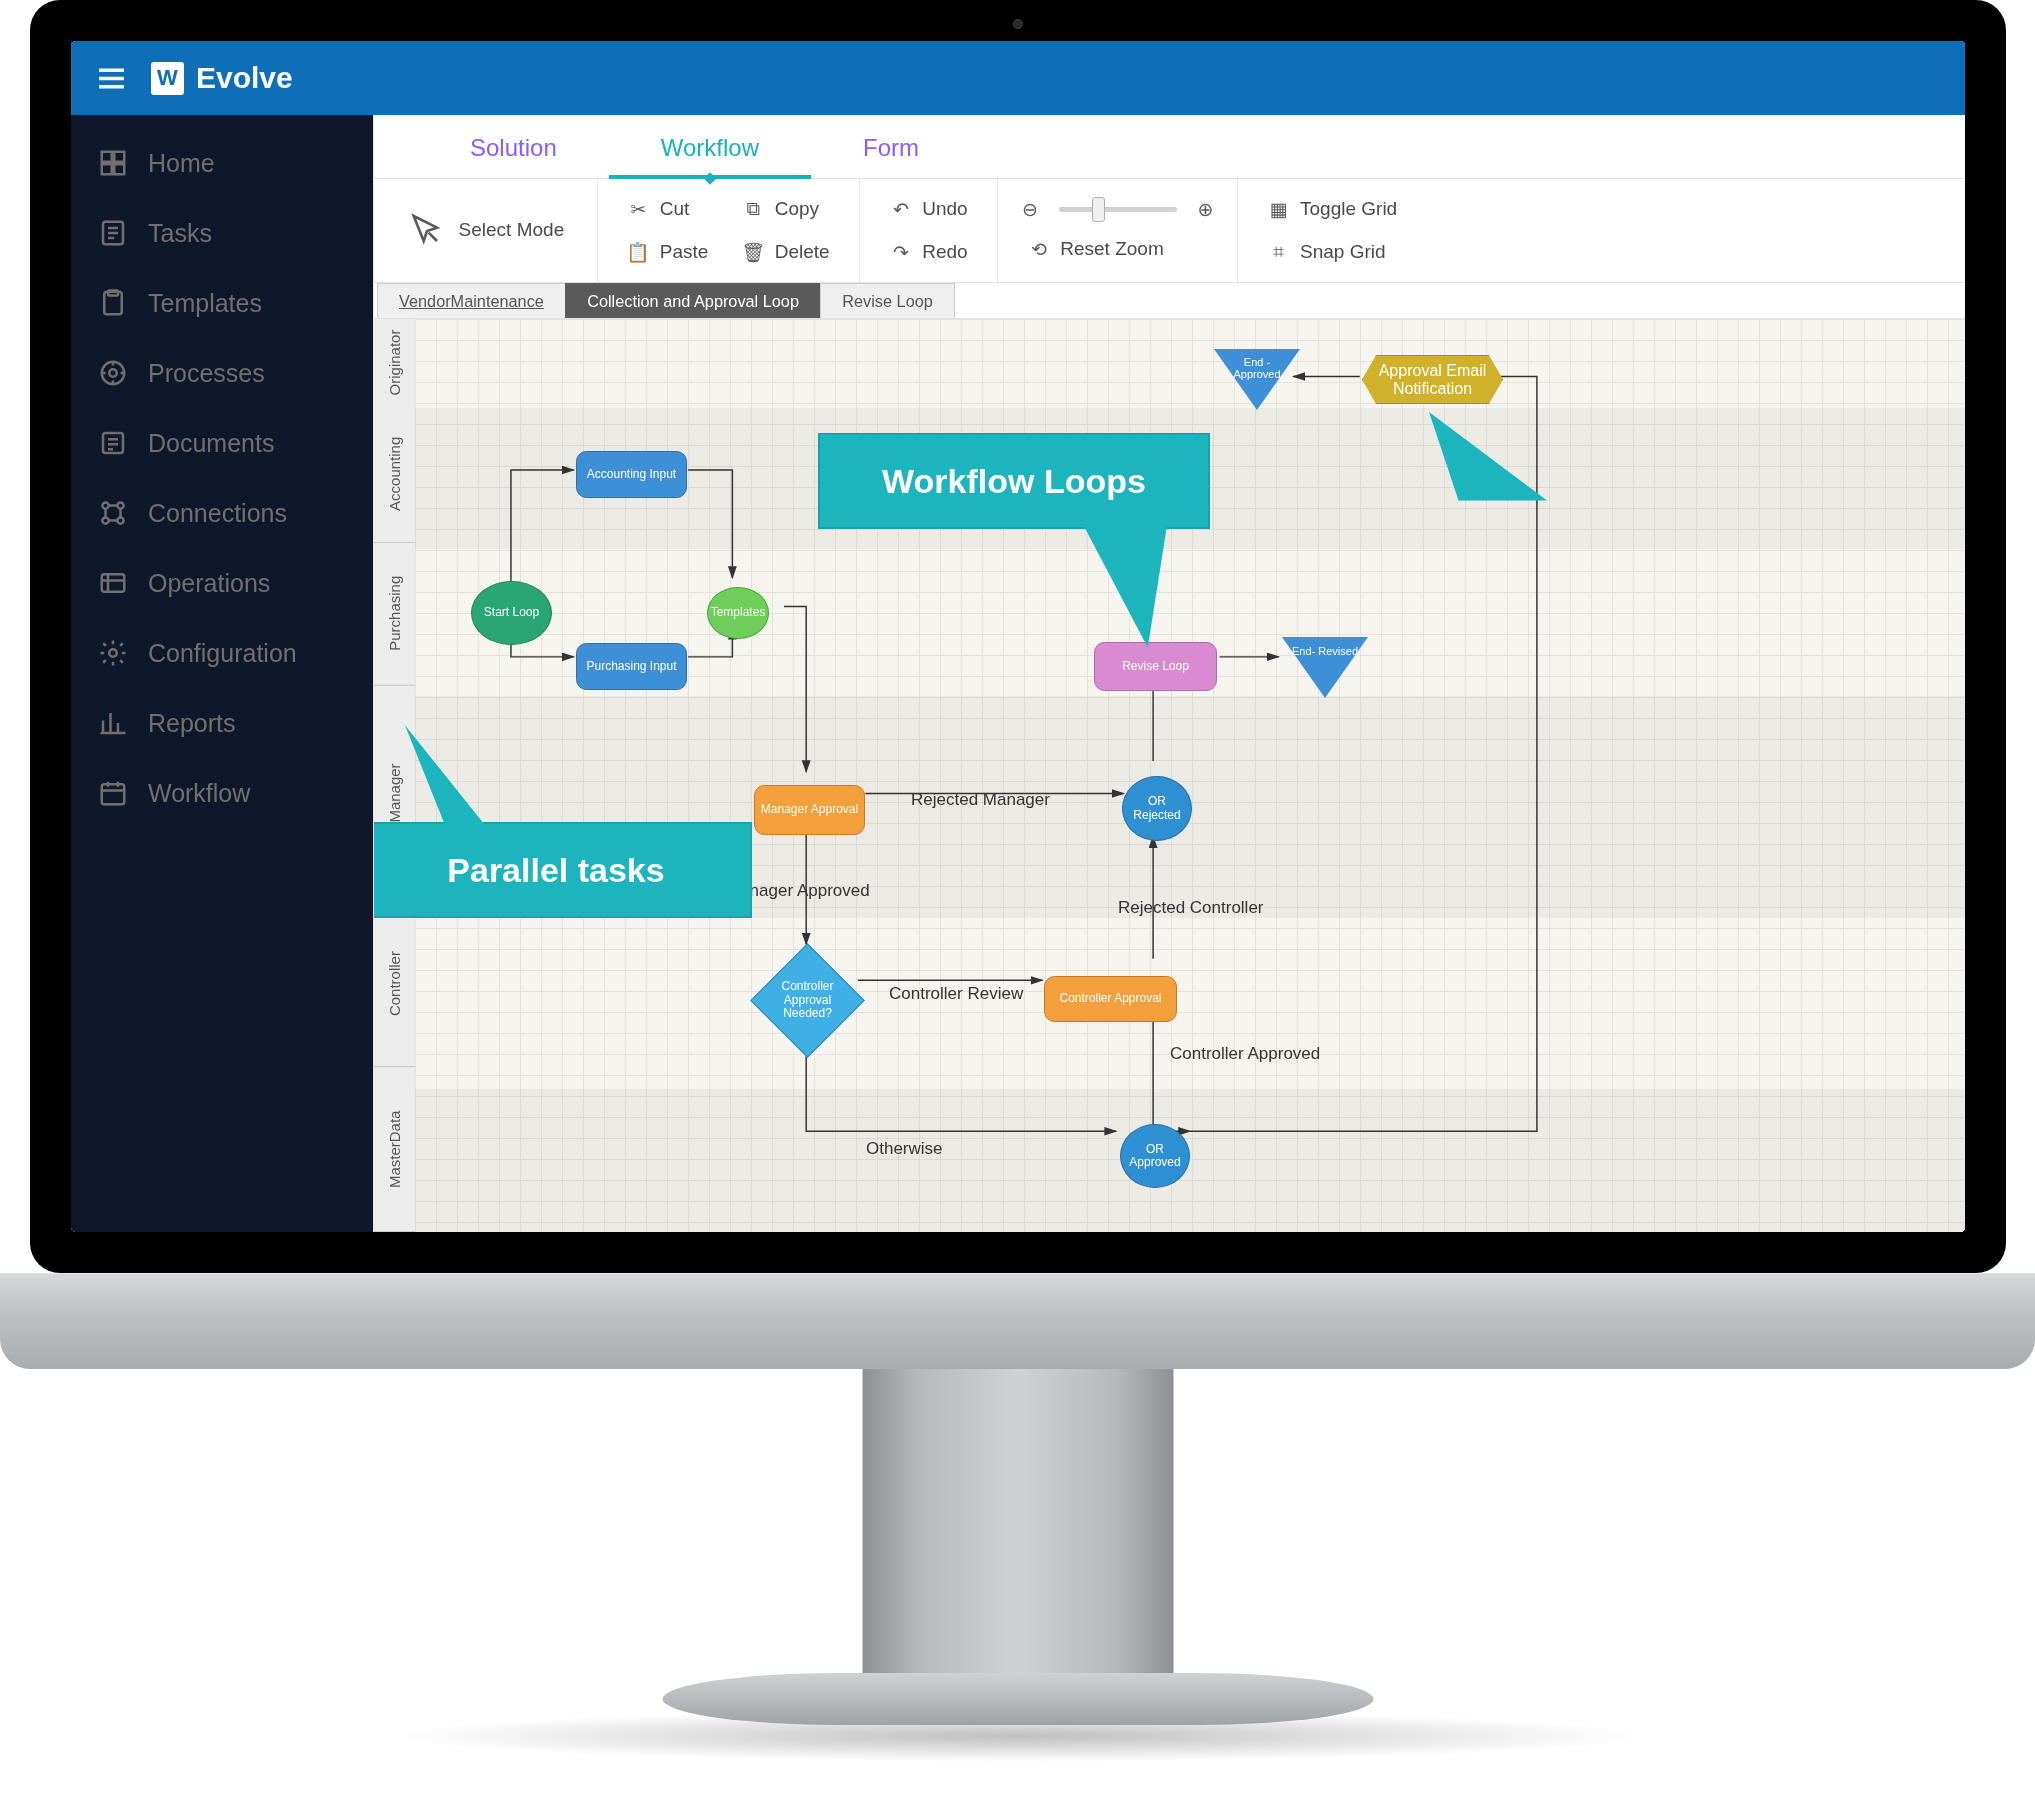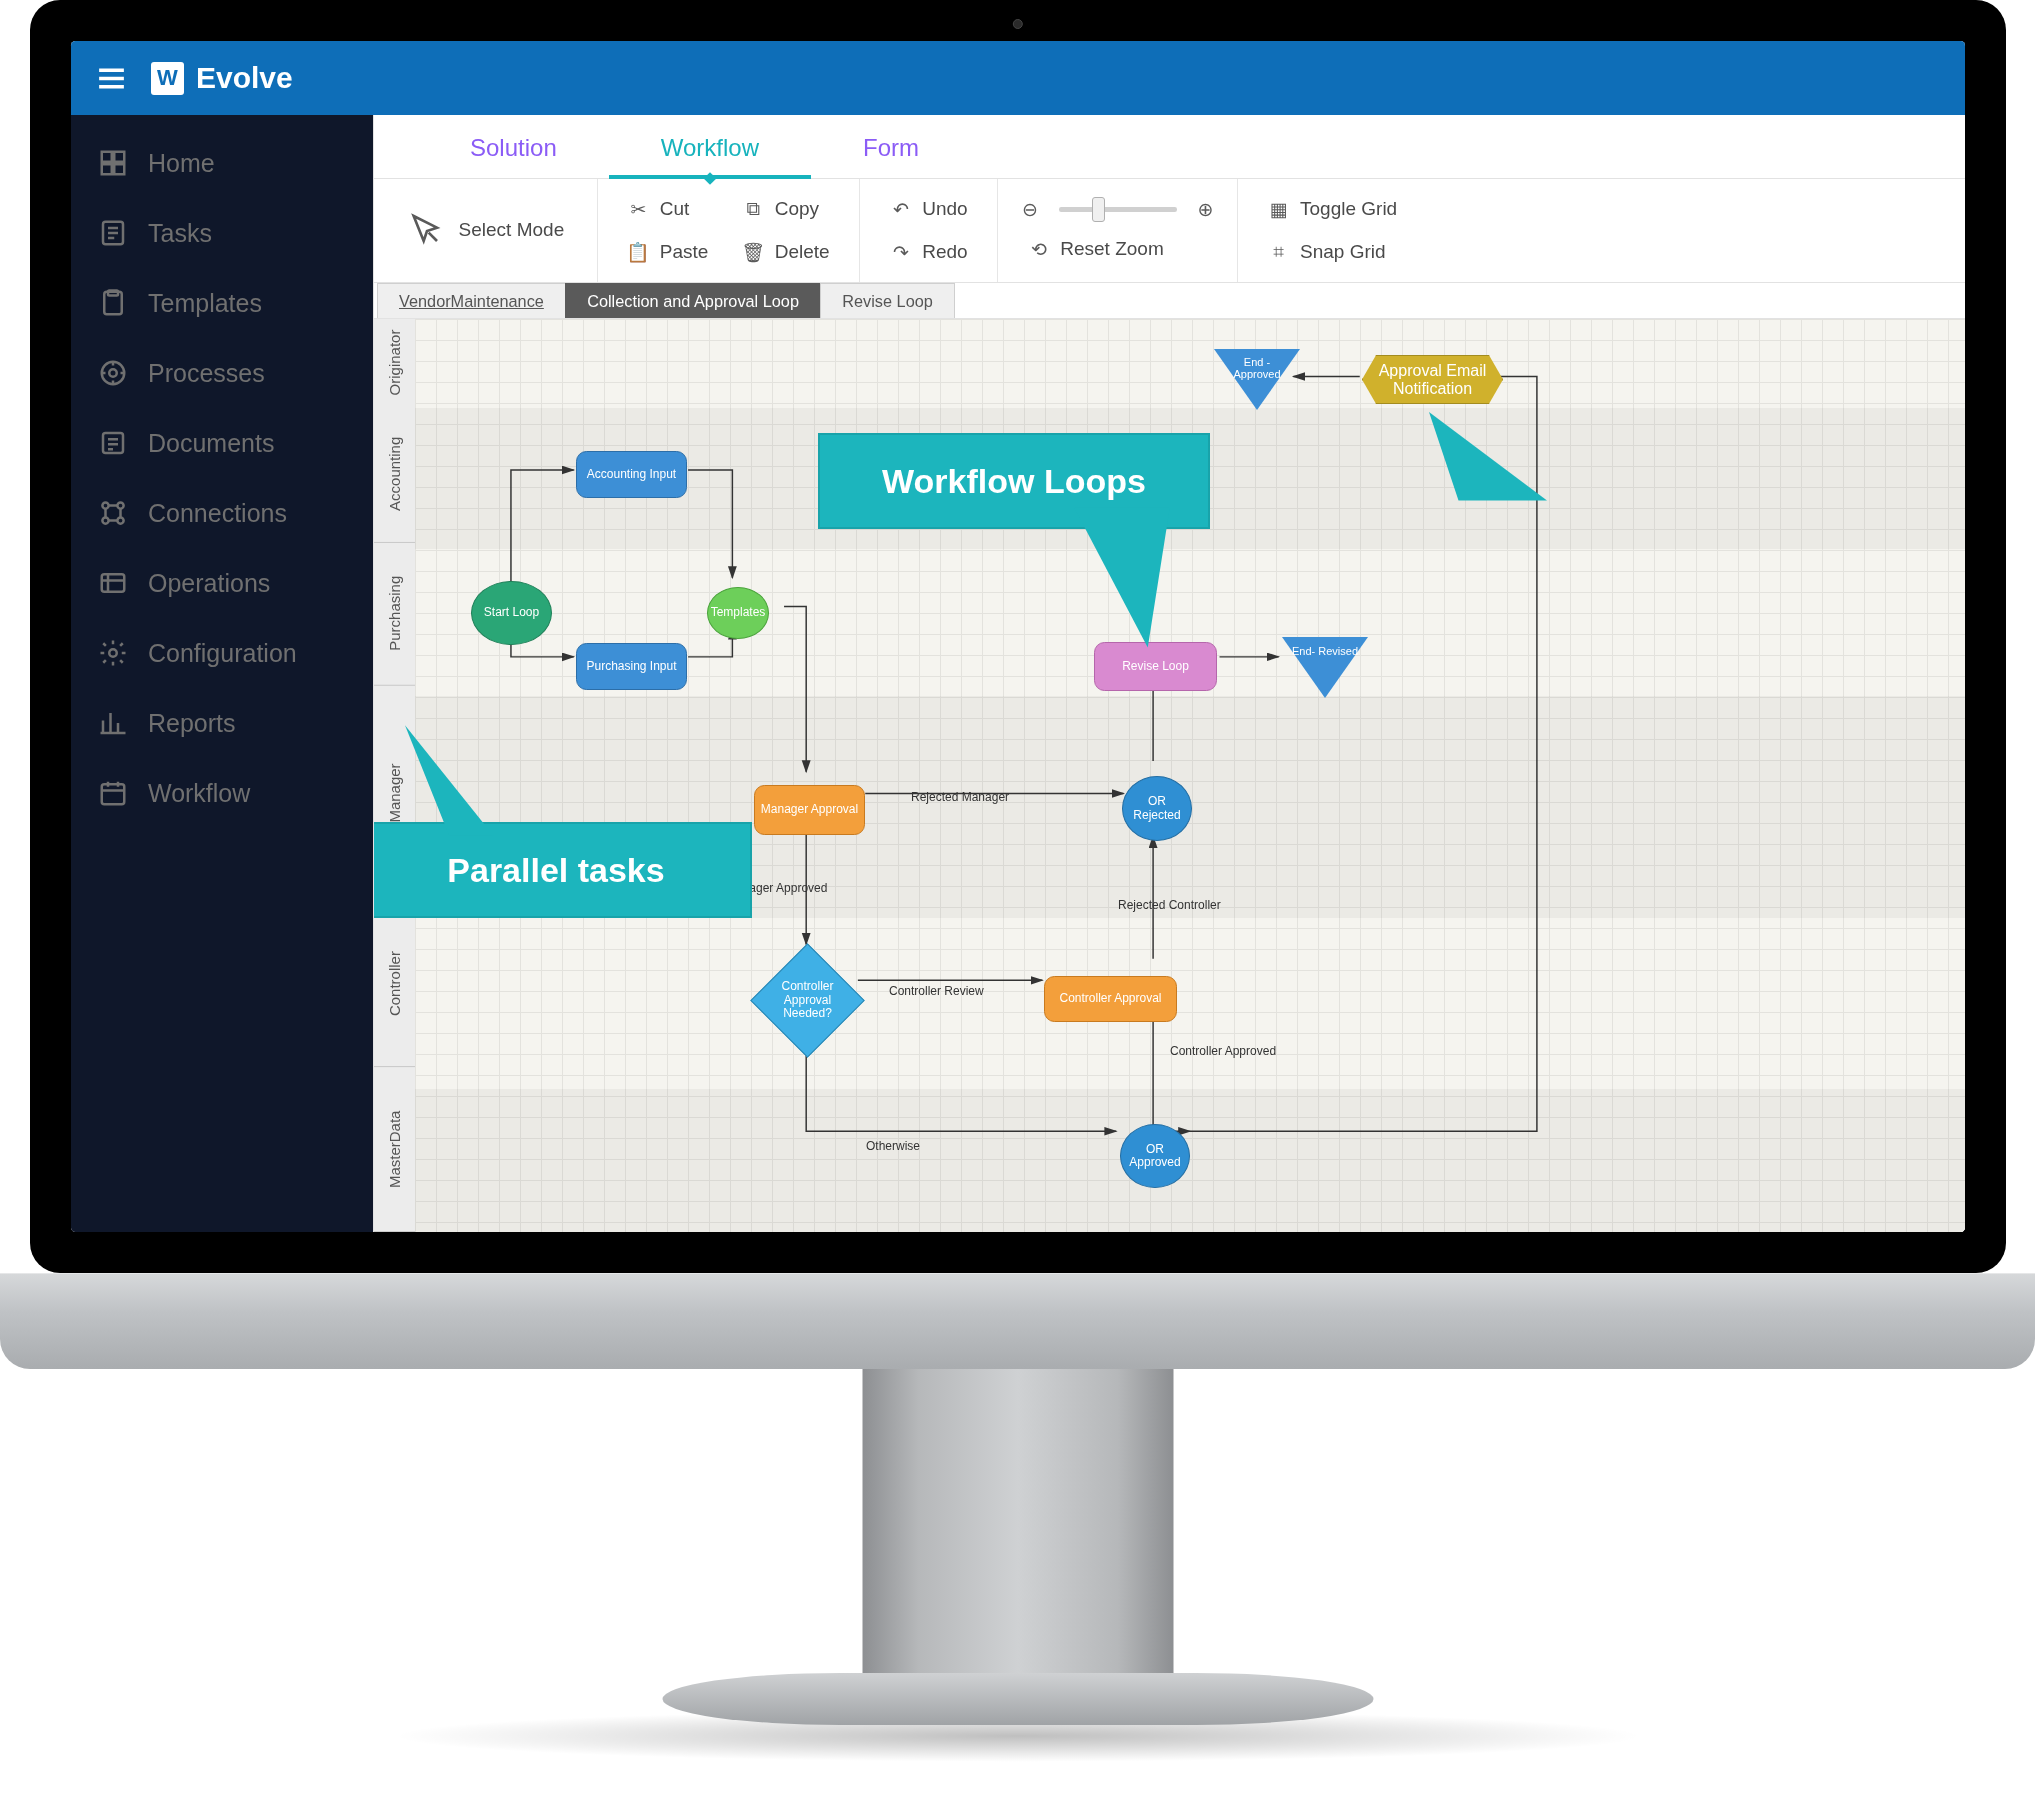--- a/index.html
+++ b/index.html
@@ -168,7 +168,7 @@
 .node.rect { border-radius:10.4px; }
 .node.small-text { font-size:12px; line-height:1.1; }
 
-.edge-label { position:absolute; font-size:12px; color:#333; background:transparent; }
+.edge-label { position:absolute; font-size:17px; color:#333; background:transparent; }
 
 .callout {
   position:absolute;

